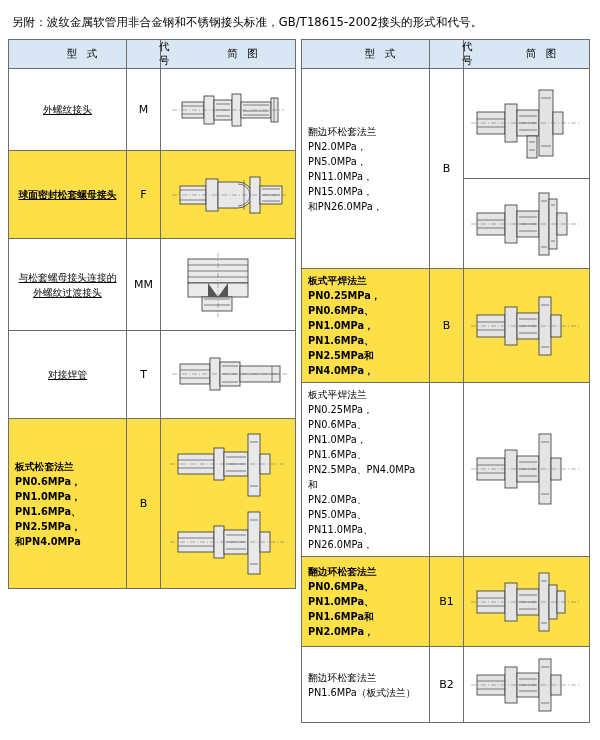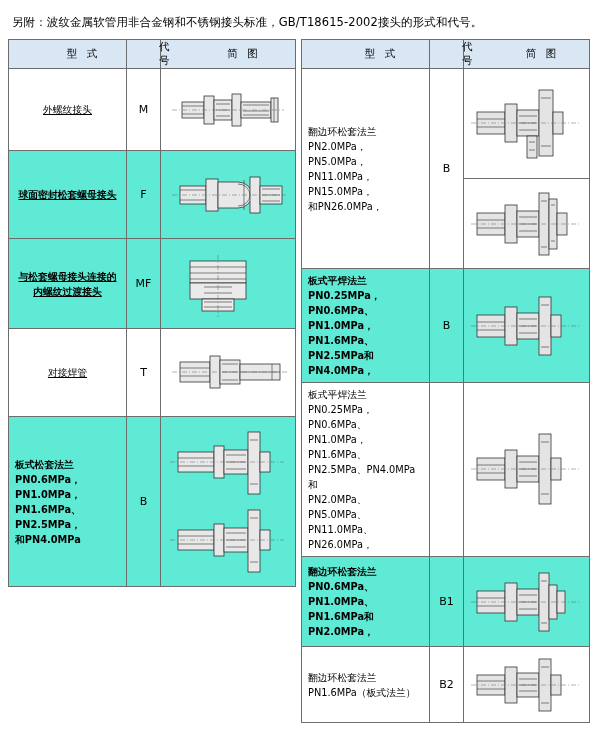--- a/index.html
+++ b/index.html
@@ -74,7 +74,7 @@
     text-align: center;
     padding: 2px;
   }
-  .tint { background: #5eead4; }
+  .tint { background: #fde047; }
   .white { background: #ffffff; }
   .bold { font-weight: bold; }
   svg { display: block; margin: 0 auto; }

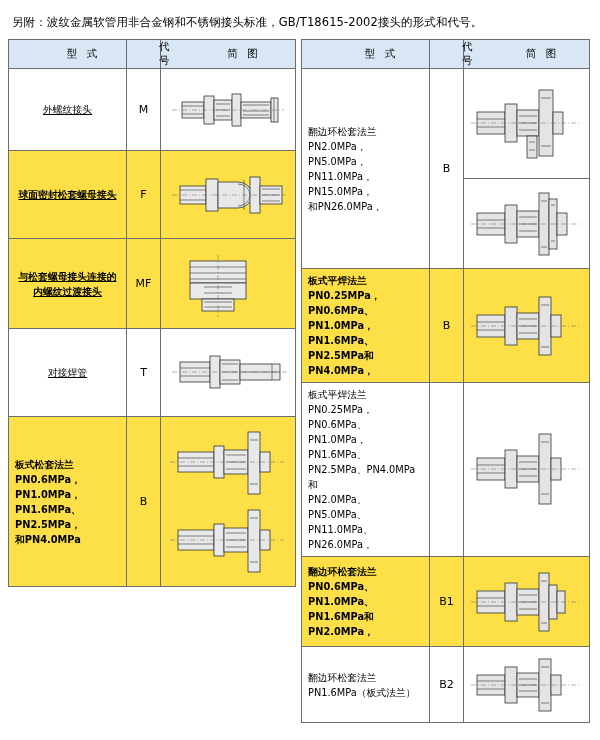--- a/index.html
+++ b/index.html
@@ -154,6 +154,30 @@
           </td>
         </tr>
 
+        <tr style="height:92px">
+          <td class="name center white">与松套螺母接头连接的外螺纹过渡接头</td>
+          <td class="code white">MM</td>
+          <td class="pic white">
+            <svg width="128" height="76" viewBox="0 0 128 76">
+              <g fill="#eaeaea" stroke="#333" stroke-width="0.8">
+                <rect x="24" y="12" width="60" height="24"></rect>
+                <rect x="24" y="36" width="60" height="14"></rect>
+                <rect x="38" y="50" width="30" height="14"></rect>
+              </g>
+              <g stroke="#333" stroke-width="0.6" fill="none">
+                <path d="M24 18 H84 M24 24 H84 M24 30 H84"></path>
+                <path d="M40 52 H66 M40 58 H66"></path>
+              </g>
+              <g fill="#555">
+                <path d="M44 36 l10 14 h-10 z"></path>
+                <path d="M64 36 l-10 14 h10 z"></path>
+              </g>
+              <g stroke="#666" stroke-width="0.5" stroke-dasharray="5 2 1 2">
+                <path d="M54 6 V70"></path>
+              </g>
+            </svg>
+          </td>
+        </tr>
 
         <tr style="height:90px">
           <td class="name center tint bold">与松套螺母接头连接的内螺纹过渡接头</td>

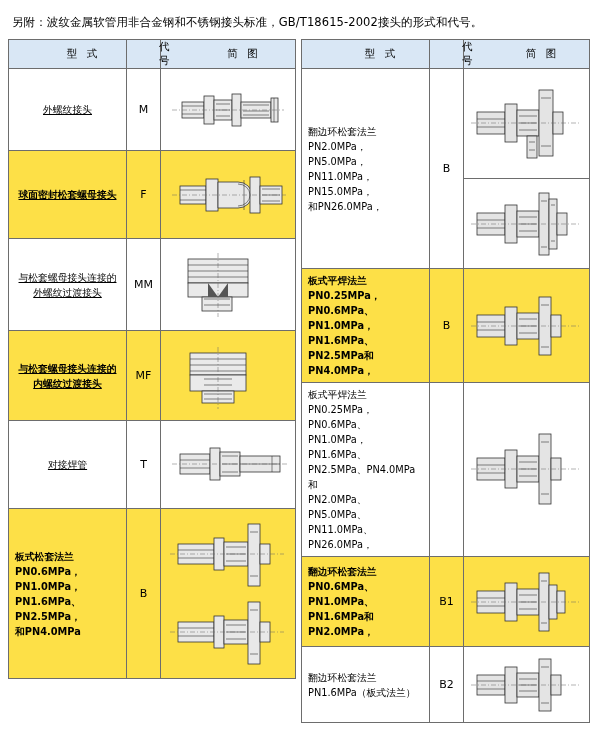--- a/index.html
+++ b/index.html
@@ -179,27 +179,6 @@
           </td>
         </tr>
 
-        <tr style="height:90px">
-          <td class="name center tint bold">与松套螺母接头连接的内螺纹过渡接头</td>
-          <td class="code tint">MF</td>
-          <td class="pic tint">
-            <svg width="128" height="74" viewBox="0 0 128 74">
-              <g fill="#eaeaea" stroke="#333" stroke-width="0.8">
-                <rect x="26" y="14" width="56" height="22"></rect>
-                <rect x="26" y="36" width="56" height="16"></rect>
-                <rect x="38" y="52" width="32" height="12"></rect>
-              </g>
-              <g stroke="#333" stroke-width="0.6" fill="none">
-                <path d="M26 20 H82 M26 26 H82 M26 32 H82"></path>
-                <path d="M40 40 H68 M40 46 H68"></path>
-                <path d="M40 55 H68 M40 60 H68"></path>
-              </g>
-              <g stroke="#666" stroke-width="0.5" stroke-dasharray="5 2 1 2">
-                <path d="M54 8 V70"></path>
-              </g>
-            </svg>
-          </td>
-        </tr>
 
         <tr style="height:88px">
           <td class="name center white">对接焊管</td>

